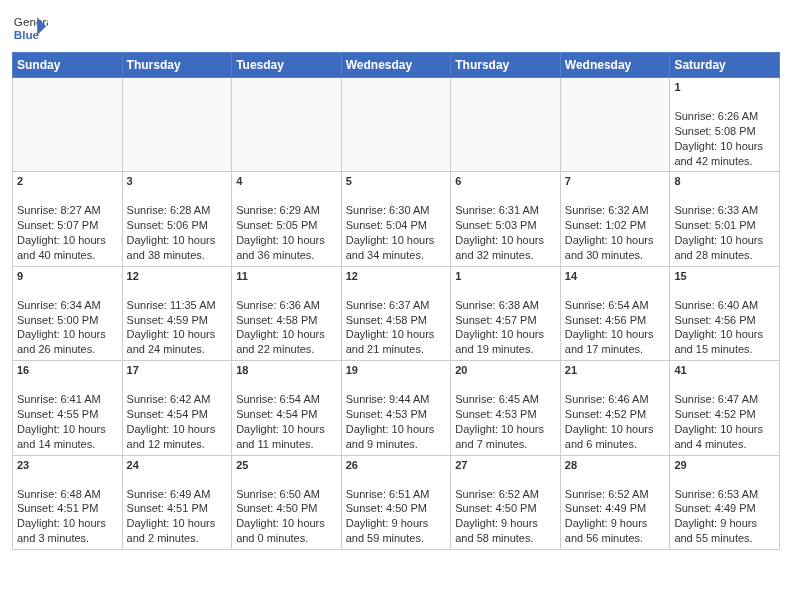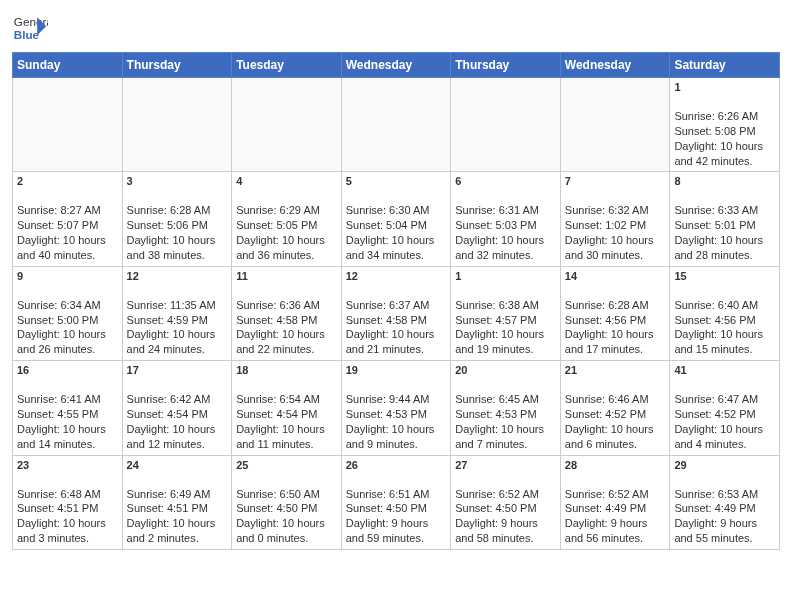--- a/index.html
+++ b/index.html
@@ -206,7 +206,7 @@
           </td>
           <td>
             <span class="day-number">14</span>
-            <div class="day-info">Sunrise: 6:28 AM
+            <div class="day-info">Sunrise: 6:54 AM
 Sunset: 4:56 PM
 Daylight: 10 hours and 17 minutes.</div>
           </td>

